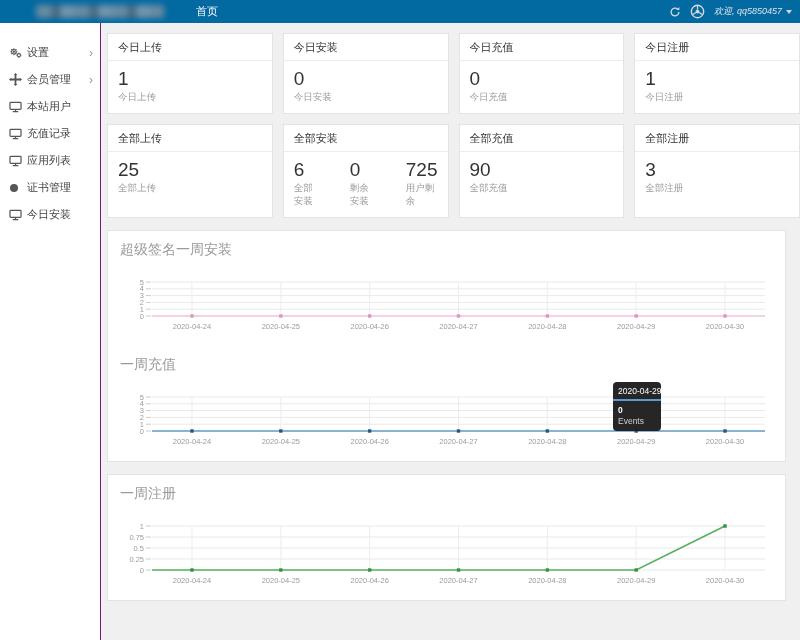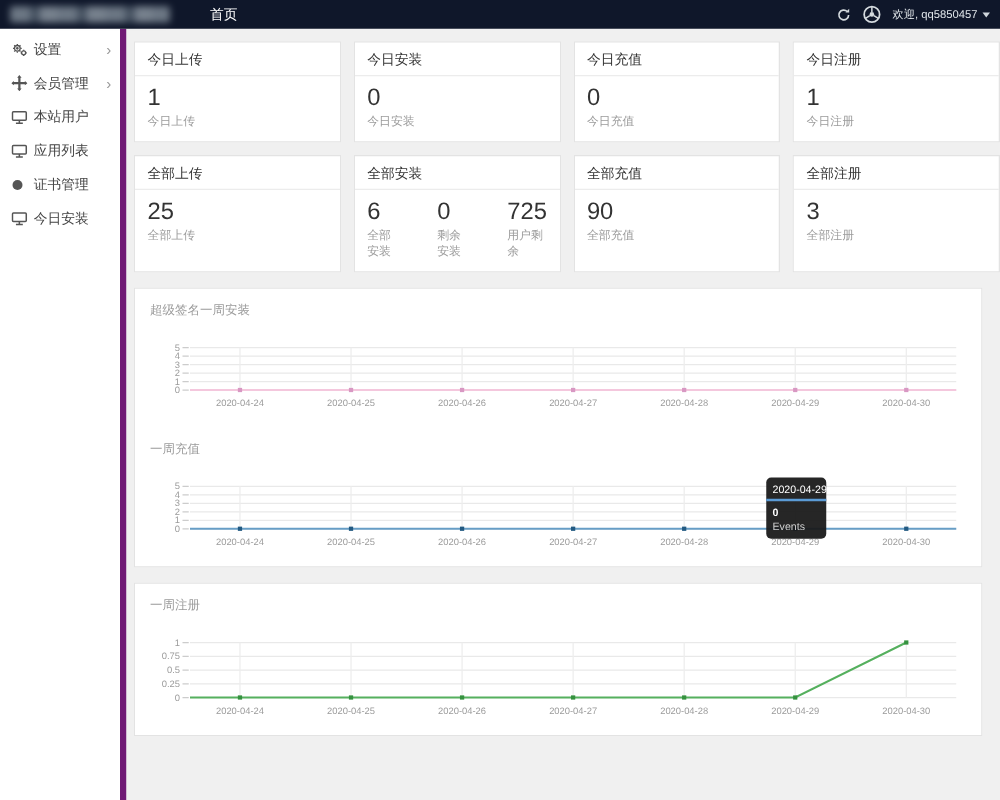--- a/index.html
+++ b/index.html
@@ -8,8 +8,8 @@
     background:#f0f0f0; }
 
   
-  .topbar { height:23px; background:#0f172a; display:flex; align-items:center;
-    color:#e9edf0; font-size:11px; position:relative; z-index:10; }
+  .topbar { height:23px; background:#0369a1; display:flex; align-items:center;
+    color:#e9edf0; font-size:11px; position:relative; z-index:10;padding-left:28px; }
   .brand-redacted { width:128px; height:13px; margin-left:8px; border-radius:2px;
     background:repeating-linear-gradient(90deg,#8b97a2 0 16px,#5a6775 16px 24px,#99a4ae 24px 38px);
     filter:blur(3px); opacity:.75; }

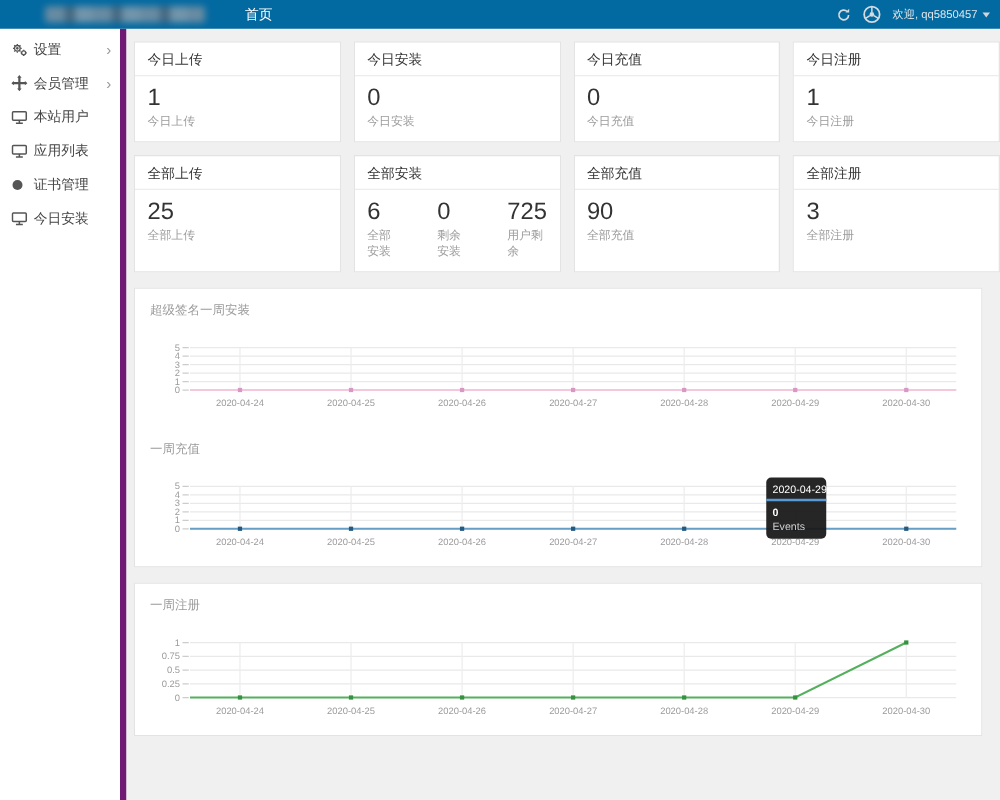--- a/index.html
+++ b/index.html
@@ -14,7 +14,7 @@
     background:repeating-linear-gradient(90deg,#8b97a2 0 16px,#5a6775 16px 24px,#99a4ae 24px 38px);
     filter:blur(3px); opacity:.75; }
   .home-tab { margin-left:32px; color:#fff; cursor:pointer; }
-  .topbar-right { margin-left:auto; display:flex; align-items:center; gap:9px; padding-right:8px; }
+  .topbar-right { margin-left:auto; display:flex; align-items:center; gap:9px; padding-right:8px;font-style:italic; }
   .tb-icon { display:flex; align-items:center; cursor:pointer; }
   .avatar { width:15px; height:15px; border-radius:50%; display:flex; cursor:pointer; }
   .welcome { font-size:9px; color:#dfe5e9; display:flex; align-items:center; gap:4px; cursor:pointer; }

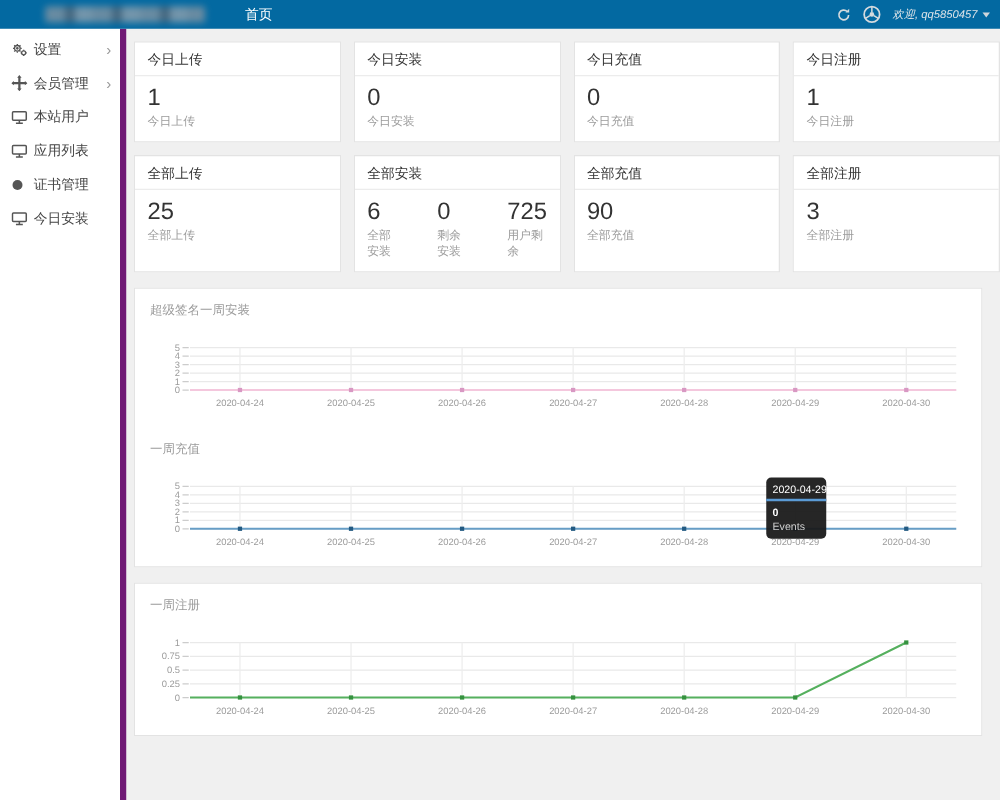--- a/index.html
+++ b/index.html
@@ -23,7 +23,7 @@
 
   
   .sidebar { position:absolute; left:0; top:23px; bottom:0; width:101px;
-    background:#fff; border-right:5px solid #701a75; padding-top:3px; }
+    background:#fff; border-right:1px solid #701a75; padding-top:16px; }
   .side-item { display:flex; align-items:center; height:27px; padding:0 7px 0 9px;
     font-size:11px; color:#444; cursor:pointer; }
   .side-item .icon { width:18px; display:flex; align-items:center; }

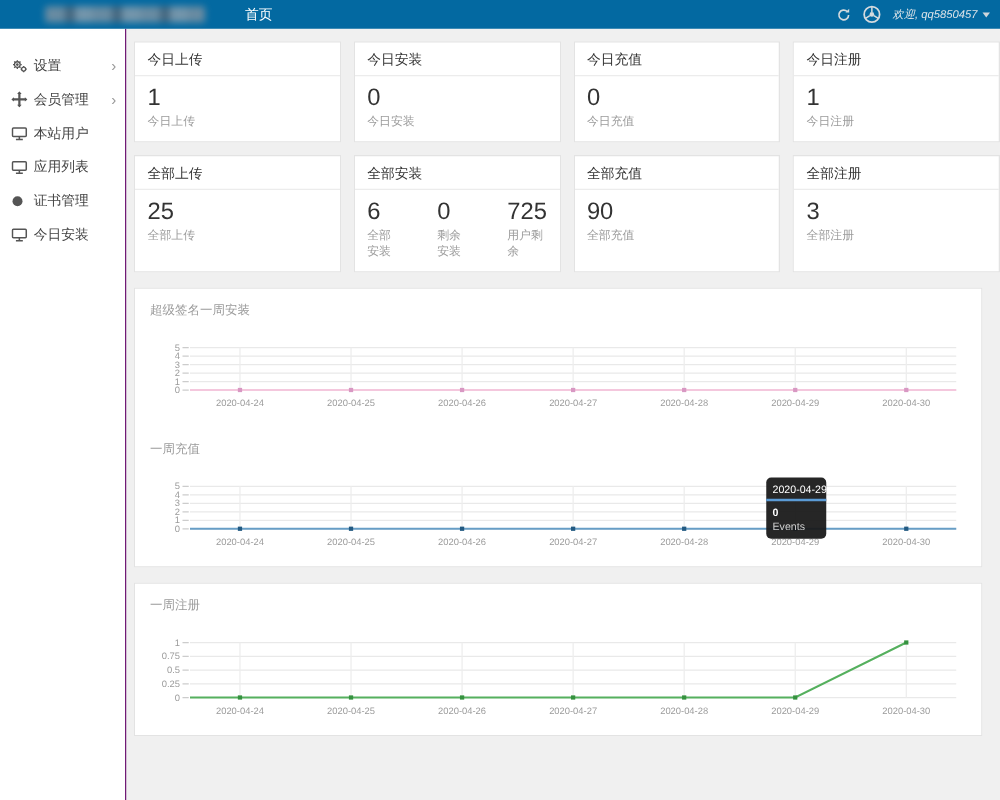--- a/index.html
+++ b/index.html
@@ -113,6 +113,15 @@
         </svg>
       </span>
       <span>本站用户</span>
+    </div>
+    <div class="side-item">
+      <span class="icon">
+        <svg viewBox="0 0 16 14" width="13" height="12">
+          <rect x="1.2" y="1.4" width="13.6" height="8.4" rx="1" fill="none" stroke="#555" stroke-width="1.5"></rect>
+          <path d="M8 9.8v2.4M4.6 12.6h6.8" stroke="#555" stroke-width="1.5" fill="none"></path>
+        </svg>
+      </span>
+      <span>充值记录</span>
     </div>
     <div class="side-item">
       <span class="icon">

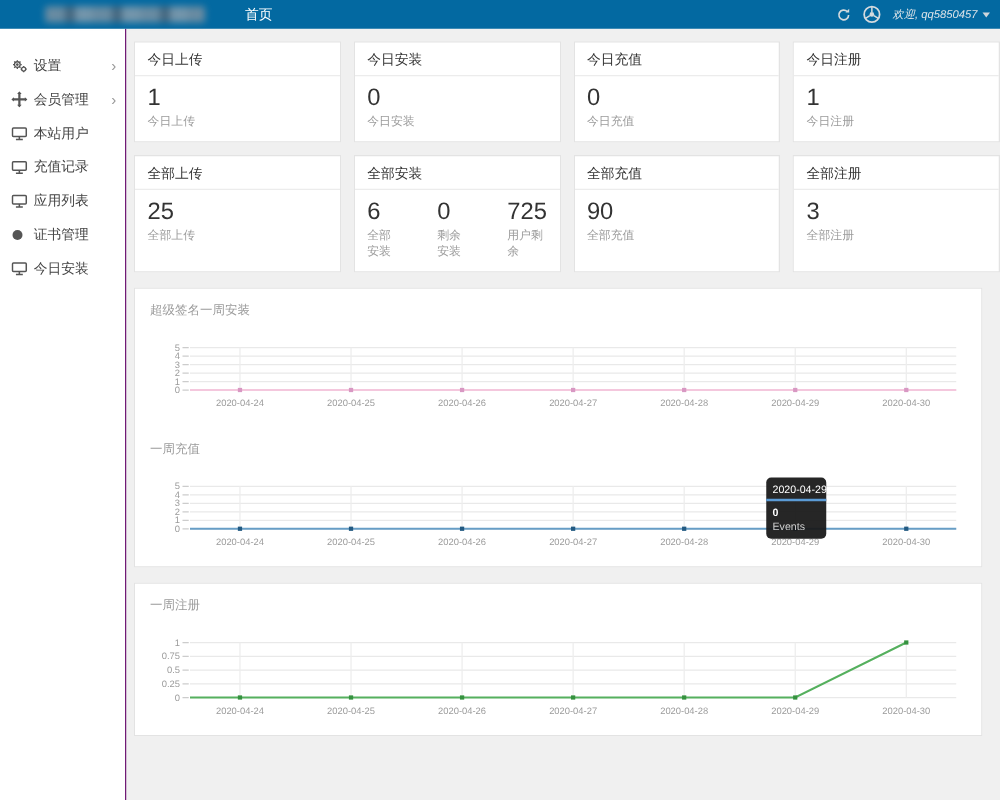--- a/index.html
+++ b/index.html
@@ -41,7 +41,7 @@
   
   .panel { background:#fff; border:1px solid #e3e3e3; margin:12px 14px 0 0; position:relative; }
   .chart-block { padding:10px 12px 8px; }
-  .chart-title { font-size:10px; color:#9b9b9b; margin-bottom:17px; }
+  .chart-title { font-size:14px; color:#9b9b9b; margin-bottom:17px; }
   svg.chart { display:block; }
 
   

